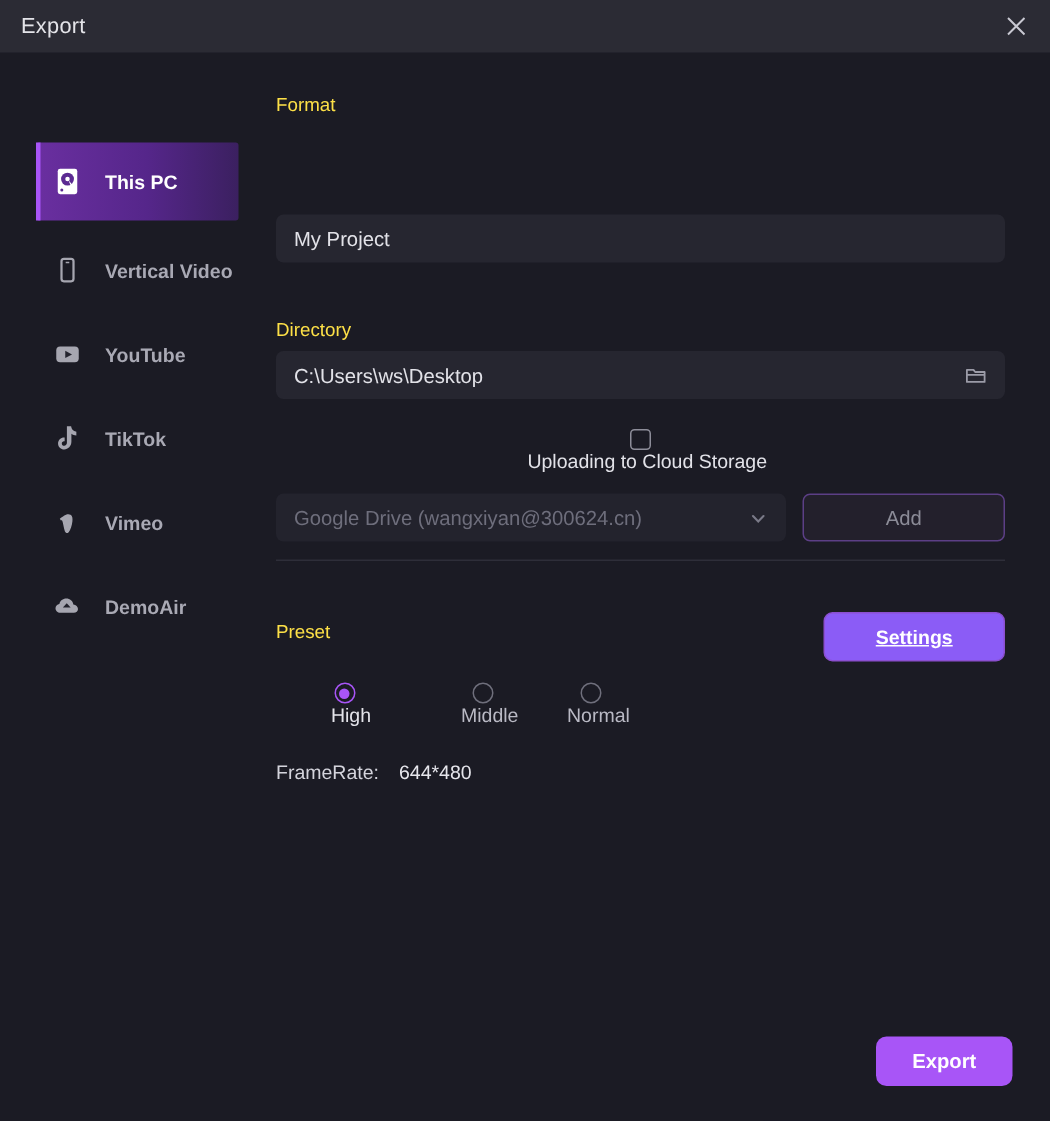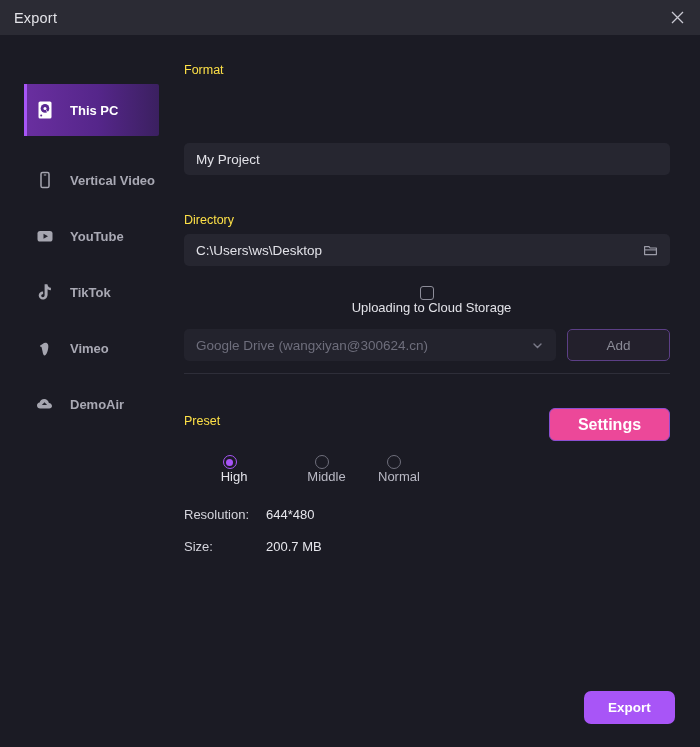--- a/index.html
+++ b/index.html
@@ -212,7 +212,7 @@
 
   <div class="sidebar">
 
-    <div class="side-item active" style="top:49px">
+    <div class="side-item active" style="top:60px">
       <span class="ic">
         <svg width="20" height="20" viewBox="0 0 20 20">
           <rect x="3.5" y="1.5" width="13" height="17" rx="1.6" fill="#ffffff"></rect>

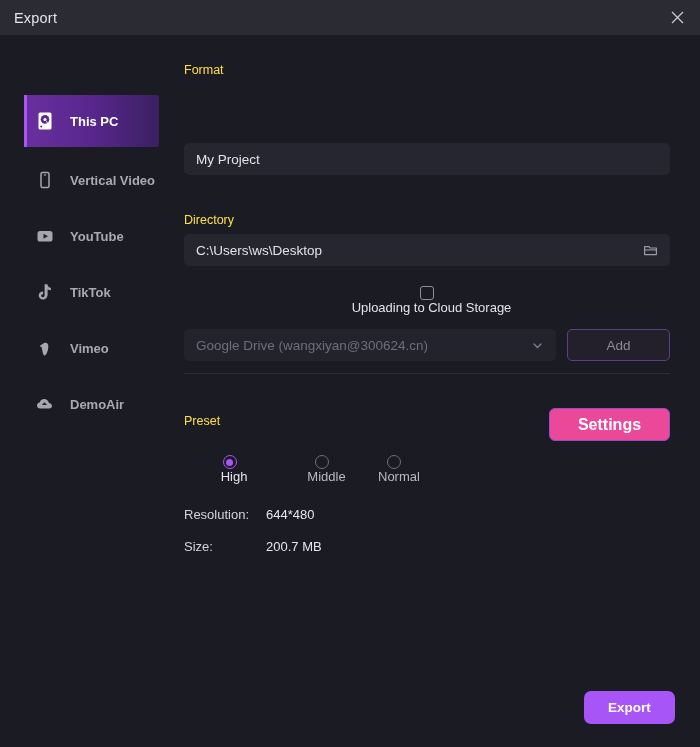--- a/index.html
+++ b/index.html
@@ -125,7 +125,7 @@
   .cloud-select .val { flex: 1; white-space: nowrap; overflow: hidden; }
   .cloud-select .chev { color: #7a7a88; }
   .add-btn {
-    width: 103px; height: 32px;
+    width: 135px; height: 32px;
     border: 1px solid #5c3f86;
     border-radius: 5px;
     background: #23202c;

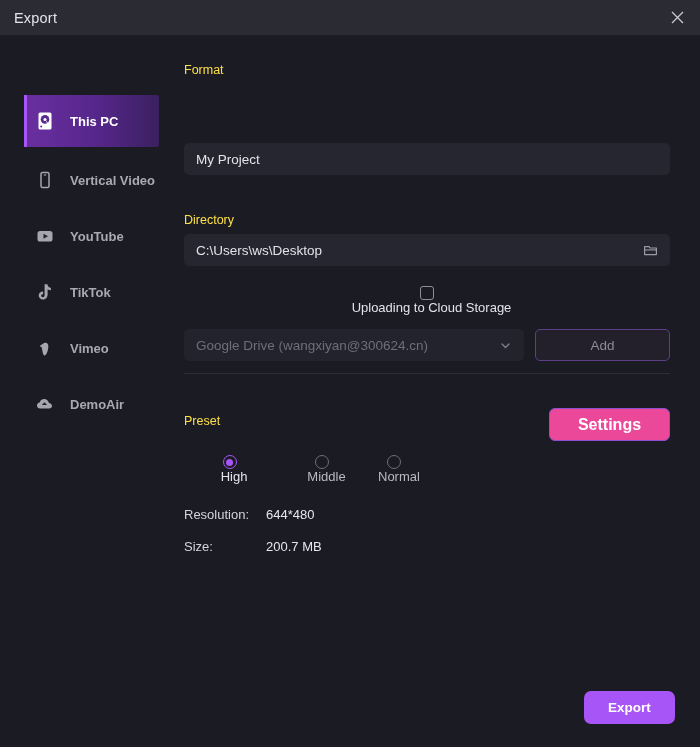--- a/index.html
+++ b/index.html
@@ -148,11 +148,12 @@
     width: 121px; height: 33px;
     border: 1px solid #8b4fd0;
     border-radius: 6px;
-    background: #ec4899;
-    display: flex; align-items: center; justify-content: center;
-    font-size: 16px; font-weight: bold;
+    background: #8b5cf6;
+    display: flex; align-items: center; justify-content: center;
+    font-size: 13px; font-weight: bold;
     color: #ffffff;
     cursor: pointer;
+    text-decoration: underline;
   }
   .radio-row { display: flex; align-items: center; }
   .radio-opt { display: flex; align-items: center; cursor: pointer; flex-direction: column; }

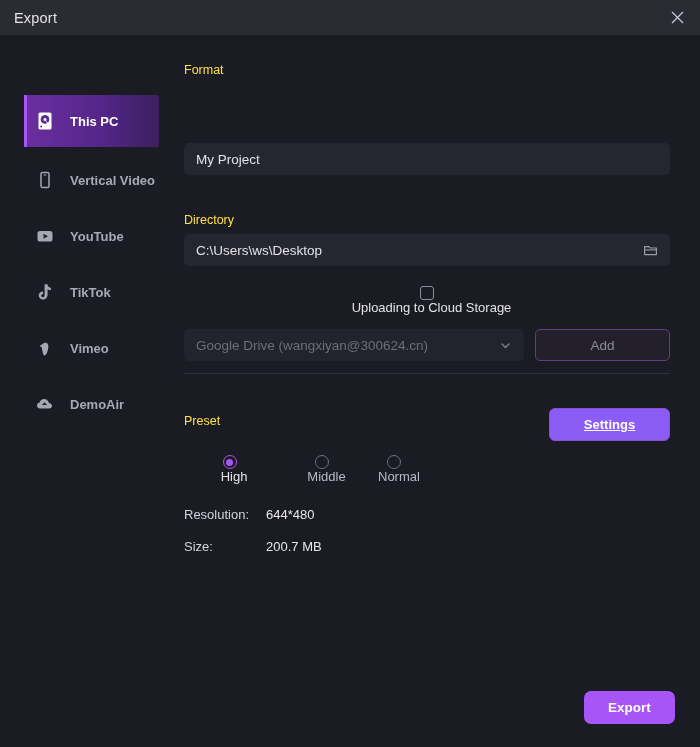--- a/index.html
+++ b/index.html
@@ -346,7 +346,7 @@
       </div>
 
       <div class="spec-row" style="margin-top:23px;">
-        <span class="spec-key">Resolution:</span>
+        <span class="spec-key">FrameRate:</span>
         <span class="spec-val">644*480</span>
       </div>
       <div class="spec-row" style="margin-top:17px;">

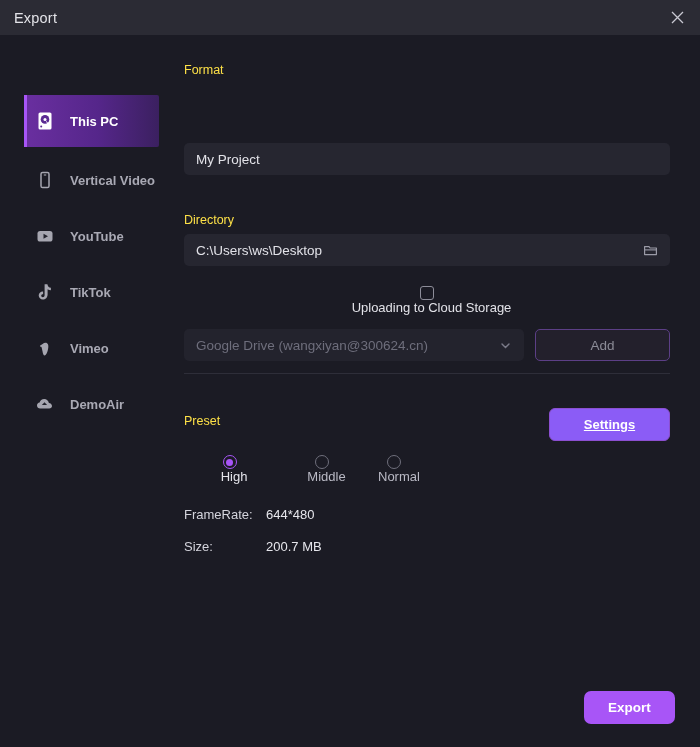--- a/index.html
+++ b/index.html
@@ -349,10 +349,6 @@
         <span class="spec-key">FrameRate:</span>
         <span class="spec-val">644*480</span>
       </div>
-      <div class="spec-row" style="margin-top:17px;">
-        <span class="spec-key">Size:</span>
-        <span class="spec-val">200.7 MB</span>
-      </div>
     </div>
   </div>
 

